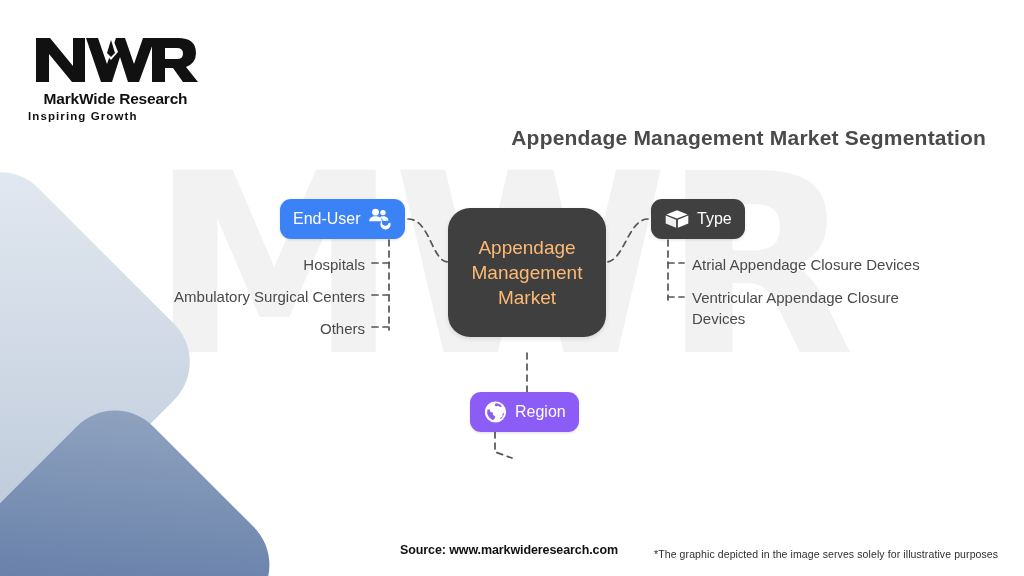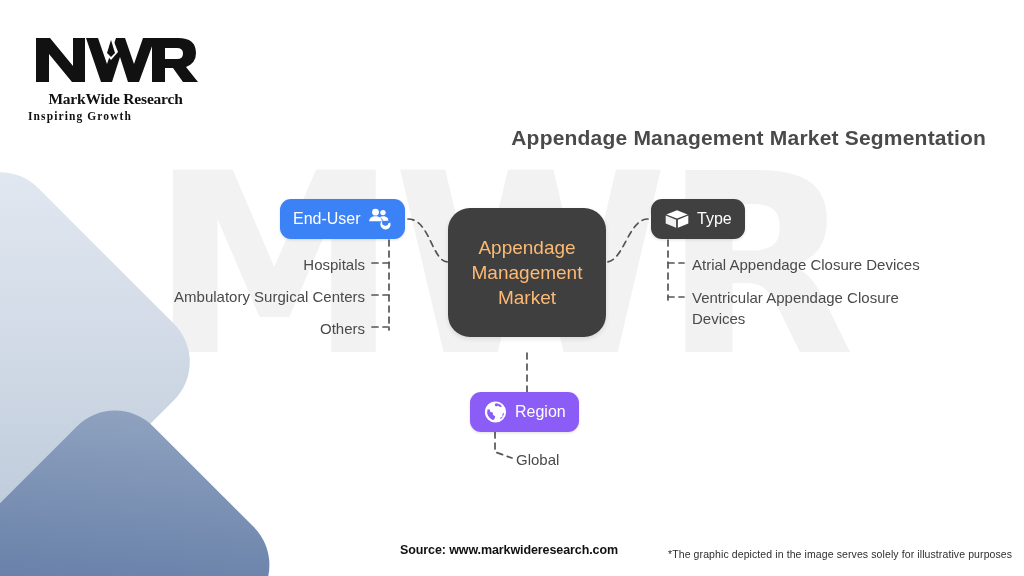--- a/index.html
+++ b/index.html
@@ -40,7 +40,7 @@
   }
 
   
-  .logo{position:absolute;left:28px;top:30px;width:175px;height:92px;font-family:Liberation Serif, serif;}
+  .logo{position:absolute;left:28px;top:30px;width:175px;height:92px;}
   .logo-sub{
     position:absolute;left:0;top:60px;width:175px;text-align:center;
     font-size:15.5px;font-weight:bold;color:#111;letter-spacing:-.2px;

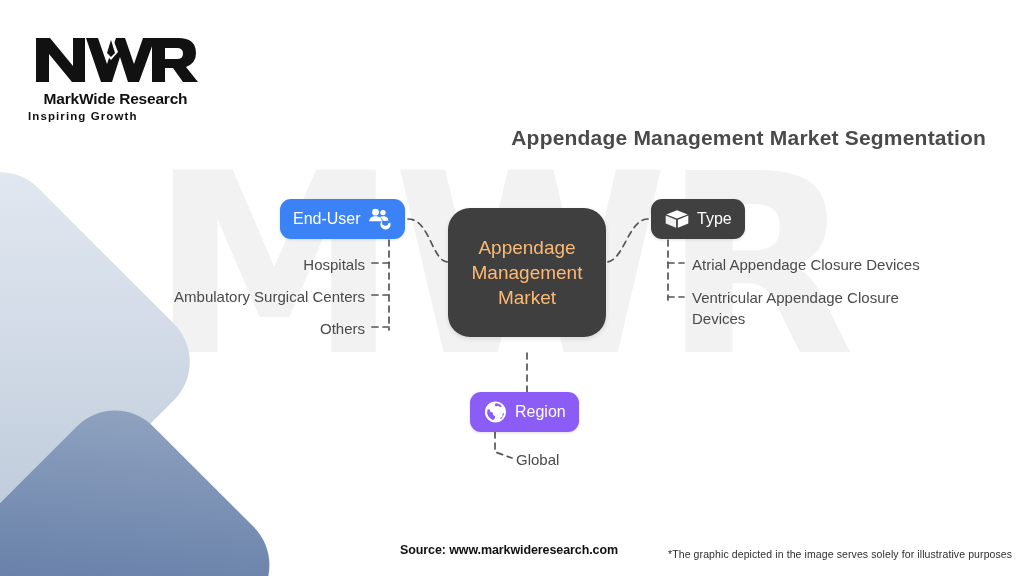--- a/index.html
+++ b/index.html
@@ -193,7 +193,6 @@
   <div class="leaf leaf-l" style="left:692px;top:255px;width:290px;">Atrial Appendage Closure Devices</div>
   <div class="leaf leaf-l" style="left:692px;top:288px;width:248px;">Ventricular Appendage Closure Devices</div>
 
-  <div class="leaf leaf-l" style="left:516px;top:450px;width:150px;">Global</div>
 
   <div class="src">Source: www.markwideresearch.com</div>
   <div class="disc">*The graphic depicted in the image serves solely for illustrative purposes</div>

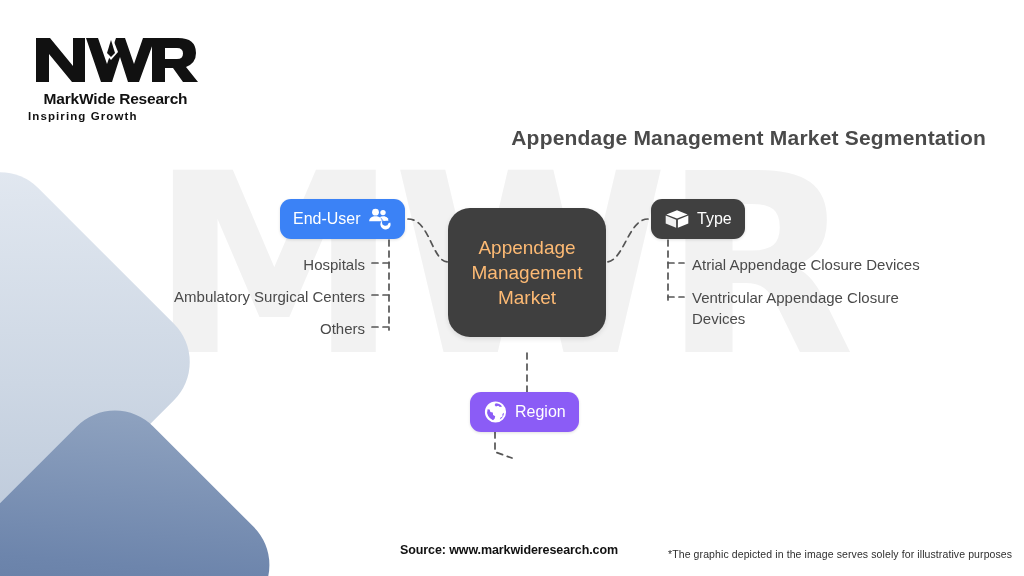--- a/index.html
+++ b/index.html
@@ -95,7 +95,7 @@
     font-size:12.5px;font-weight:bold;color:#111;letter-spacing:-.1px;
   }
   .disc{
-    position:absolute;left:668px;top:548px;
+    position:absolute;left:654px;top:548px;
     font-size:10.5px;color:#2e2e2e;letter-spacing:.1px;text-align:right;
   }
 </style>

